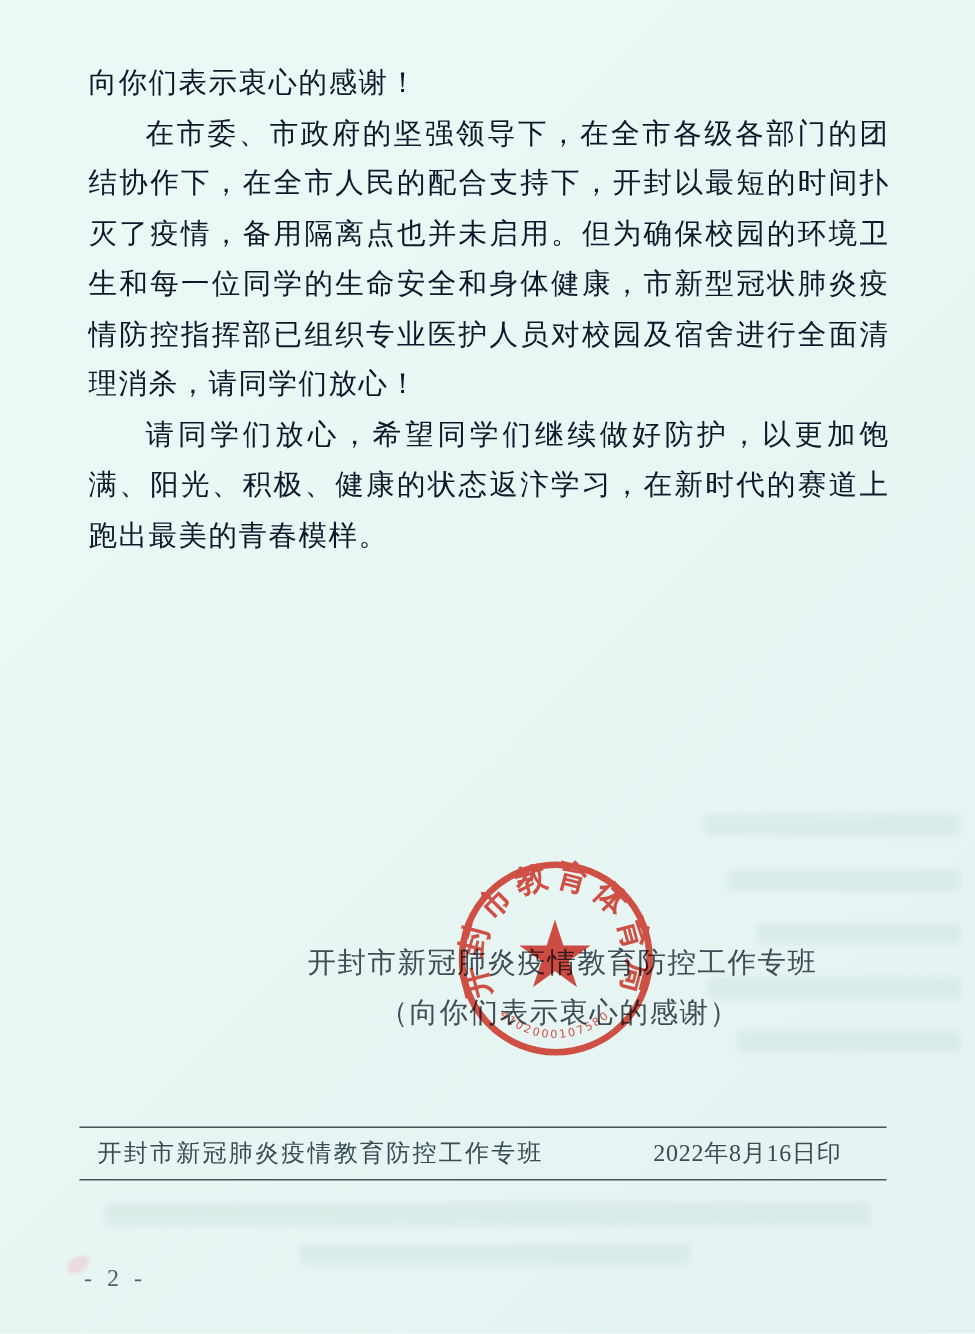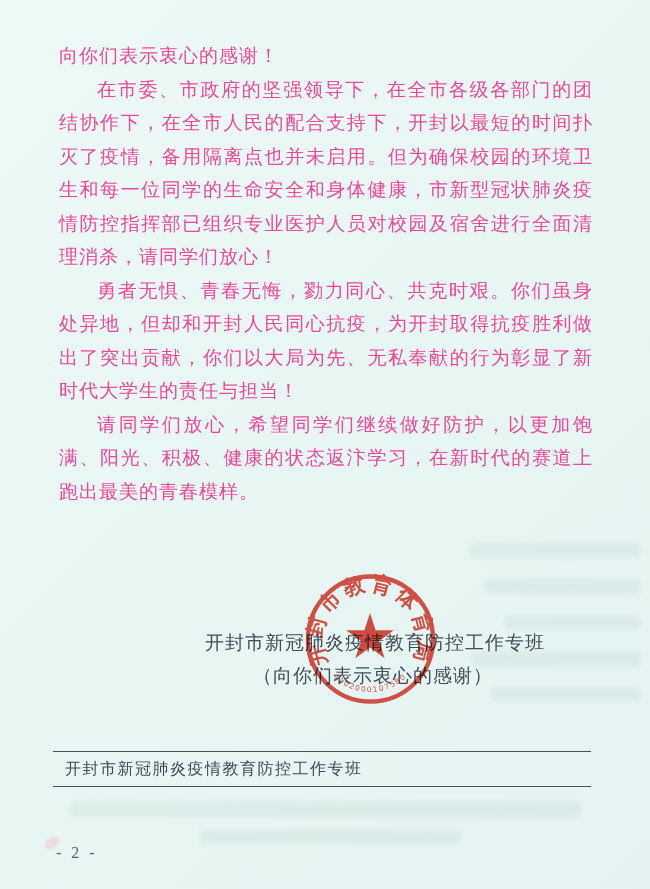--- a/index.html
+++ b/index.html
@@ -14,7 +14,7 @@
   .letter-body{
     position:absolute;
     left:59px; top:39px; width:534px;
-    color:#ec4899;
+    color:#0f172a;
     font-size:19px;
     line-height:33.5px;
     letter-spacing:1px;

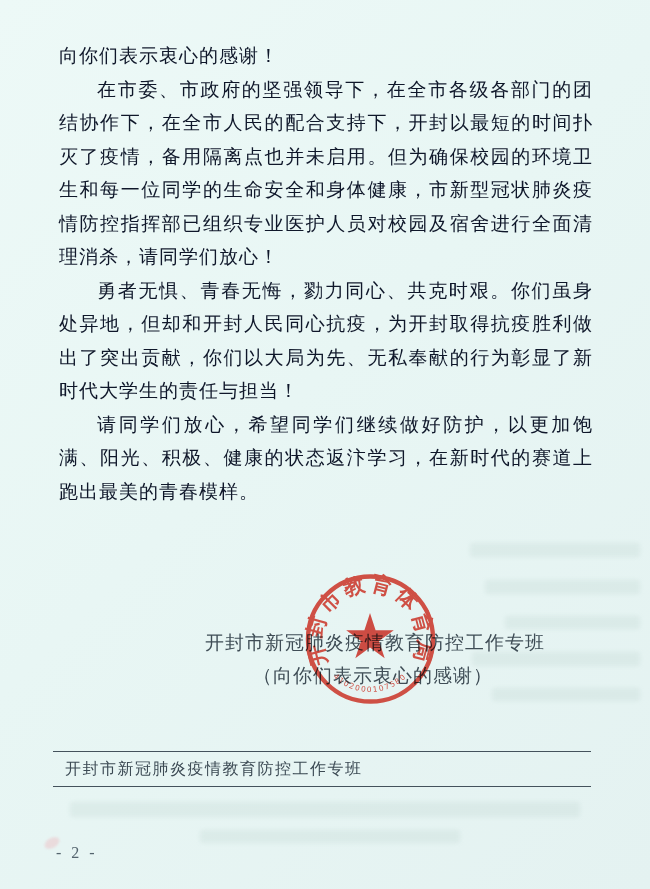--- a/index.html
+++ b/index.html
@@ -104,7 +104,6 @@
 <div class="letter-body">
   <p>向你们表示衷心的感谢！</p>
   <p class="ind">在市委、市政府的坚强领导下，在全市各级各部门的团结协作下，在全市人民的配合支持下，开封以最短的时间扑灭了疫情，备用隔离点也并未启用。但为确保校园的环境卫生和每一位同学的生命安全和身体健康，市新型冠状肺炎疫情防控指挥部已组织专业医护人员对校园及宿舍进行全面清理消杀，请同学们放心！</p>
-  <p class="ind">勇者无惧、青春无悔，勠力同心、共克时艰。你们虽身处异地，但却和开封人民同心抗疫，为开封取得抗疫胜利做出了突出贡献，你们以大局为先、无私奉献的行为彰显了新时代大学生的责任与担当！</p>
   <p class="ind">请同学们放心，希望同学们继续做好防护，以更加饱满、阳光、积极、健康的状态返汴学习，在新时代的赛道上跑出最美的青春模样。</p>
 </div>
 

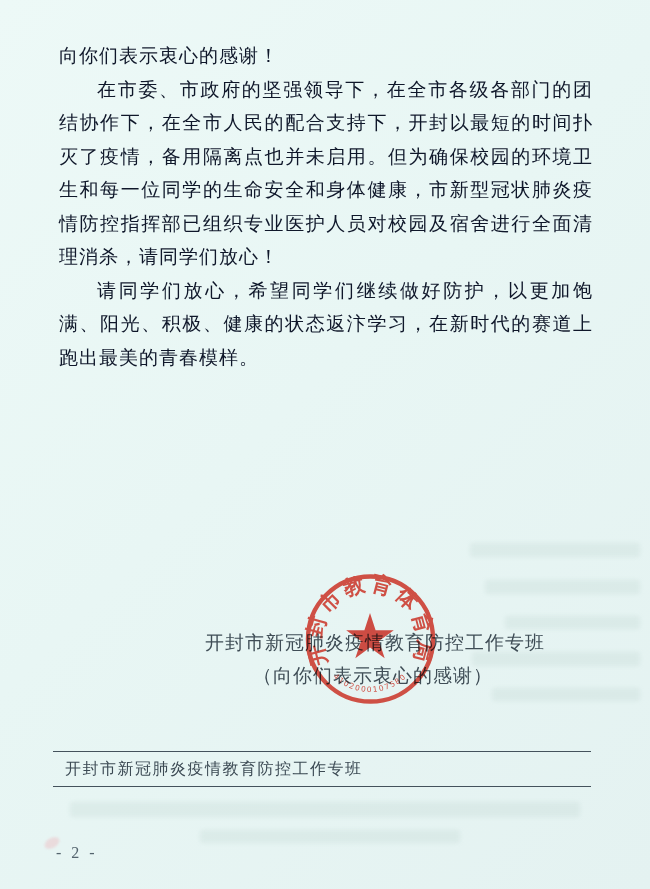--- a/index.html
+++ b/index.html
@@ -129,6 +129,7 @@
 
 <div class="footer-bar">
   <span class="footer-issuer">开封市新冠肺炎疫情教育防控工作专班</span>
+  <span class="footer-date">2022年8月16日印</span>
 </div>
 
 <div class="page-num">- 2 -</div>

